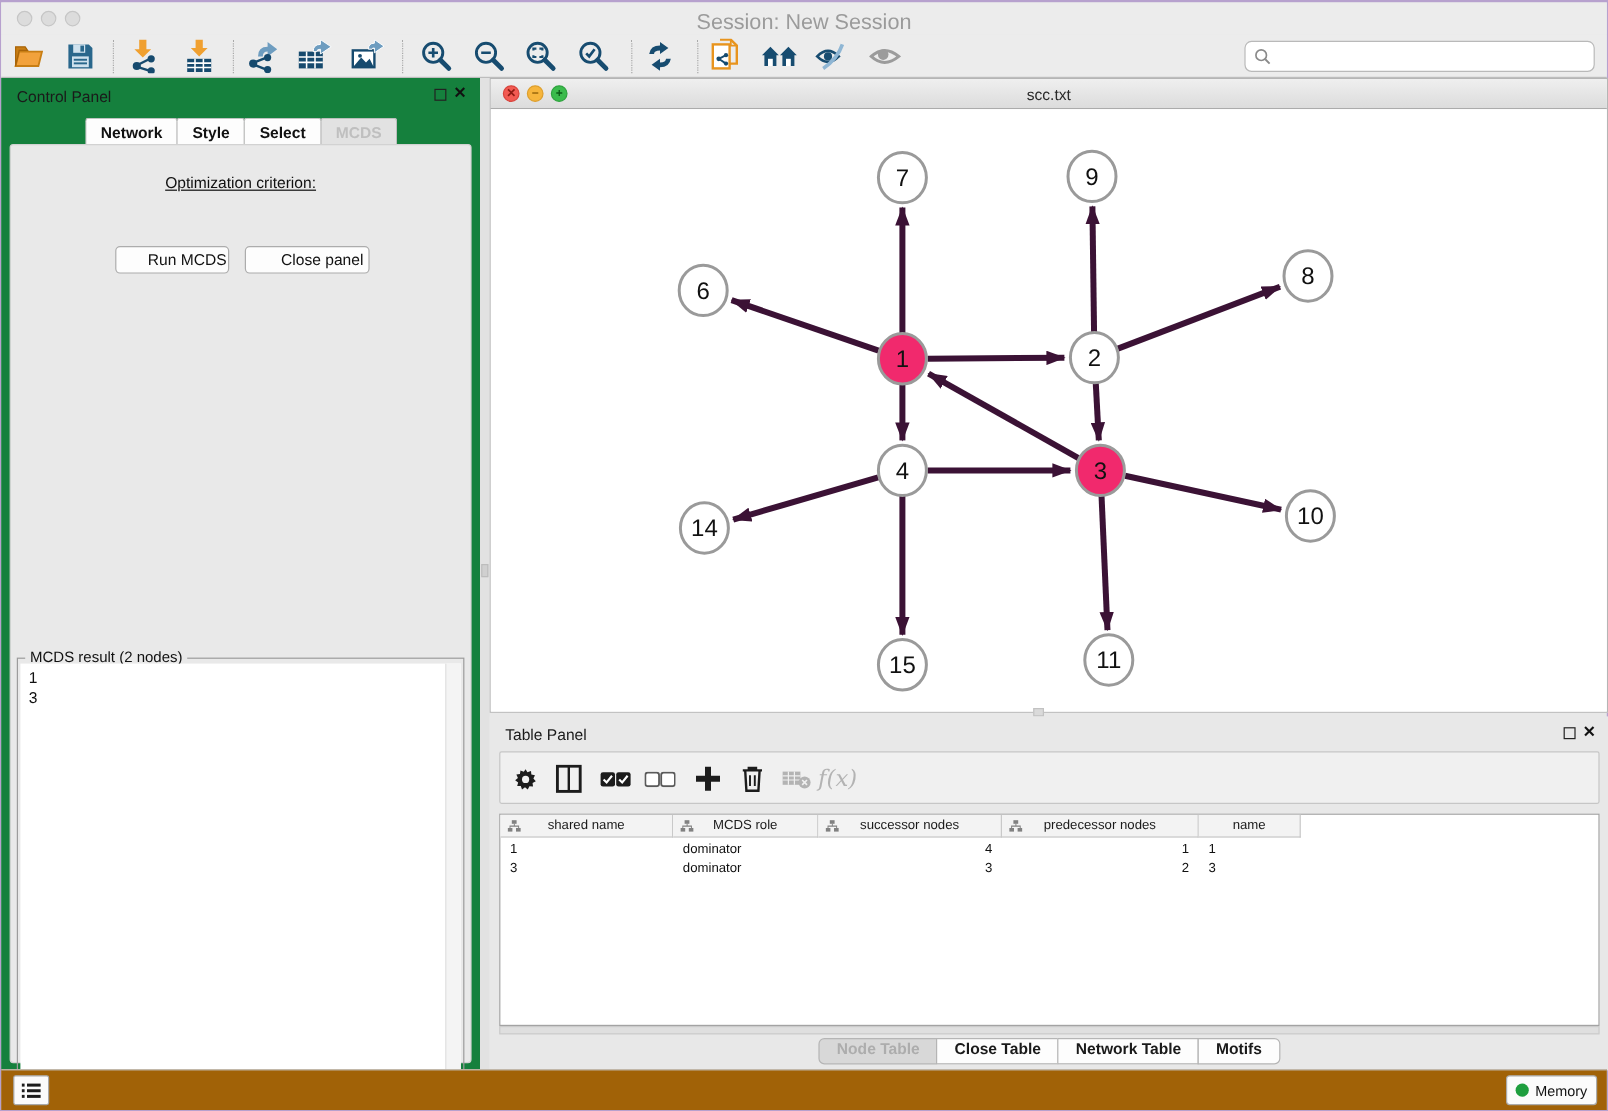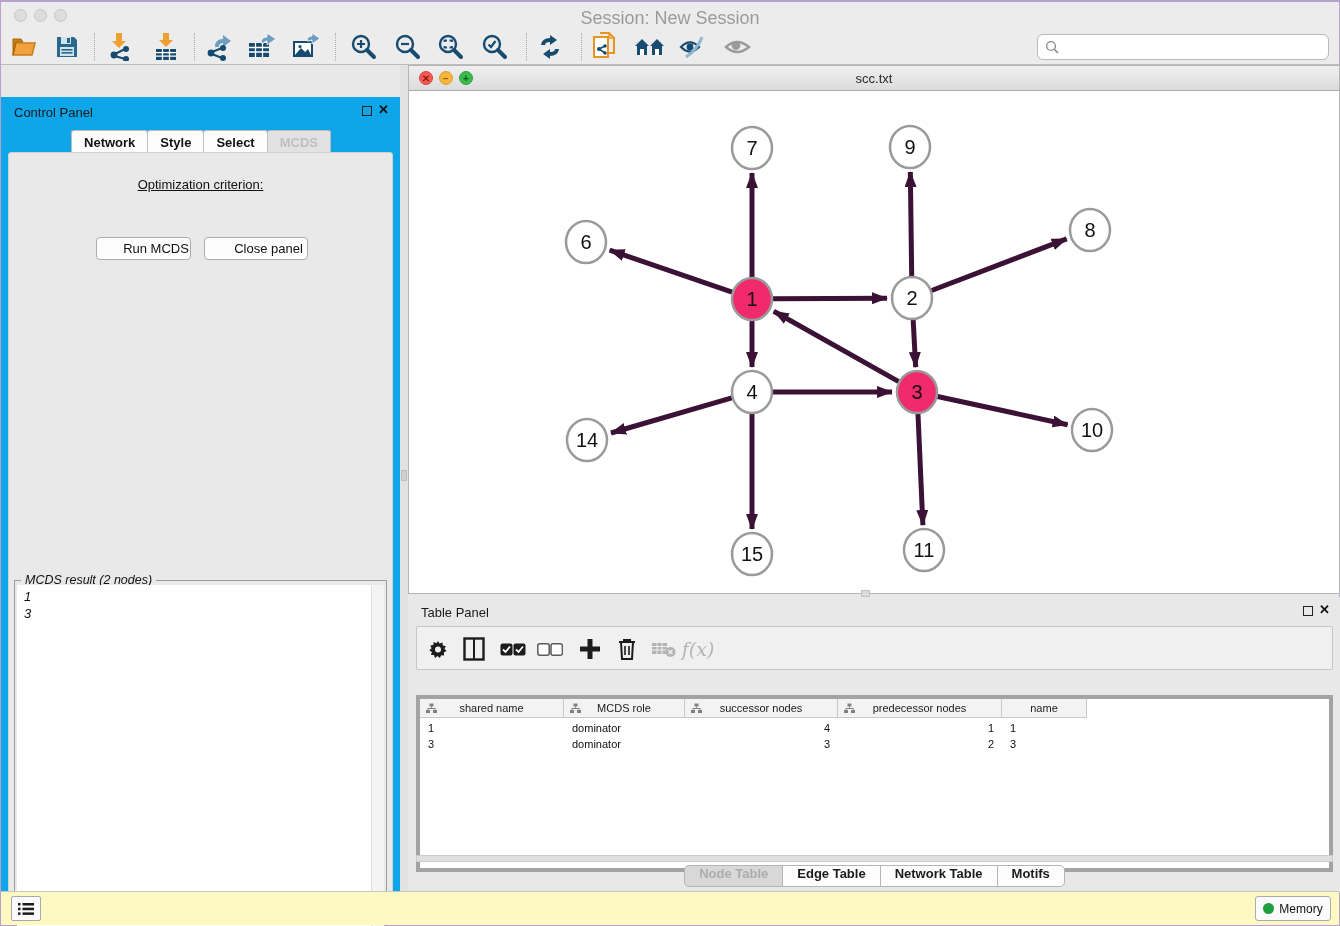--- a/index.html
+++ b/index.html
@@ -19,7 +19,7 @@
   .searchbox { position:absolute; right:10px; top:5px; width:292px; height:26px; background:#FFFFFF; border:1px solid #B9B9B9; border-radius:6px; display:flex; align-items:center; padding-left:7px; }
 
   
-  .cpanel { position:absolute; left:0; top:63px; width:399px; height:827px; background:#0ea5e9;margin-top:32px; }
+  .cpanel { position:absolute; left:0; top:63px; width:399px; height:827px; background:#15803d; }
   .panel-head { position:absolute; left:0; top:0; width:100%; height:26px; }
   .panel-title { position:absolute; left:13px; top:8px; font-size:13px; color:#1A1A1A; }
   .float-ico { position:absolute; top:9px; width:10px; height:10px; border:1.5px solid #222; background:transparent; }

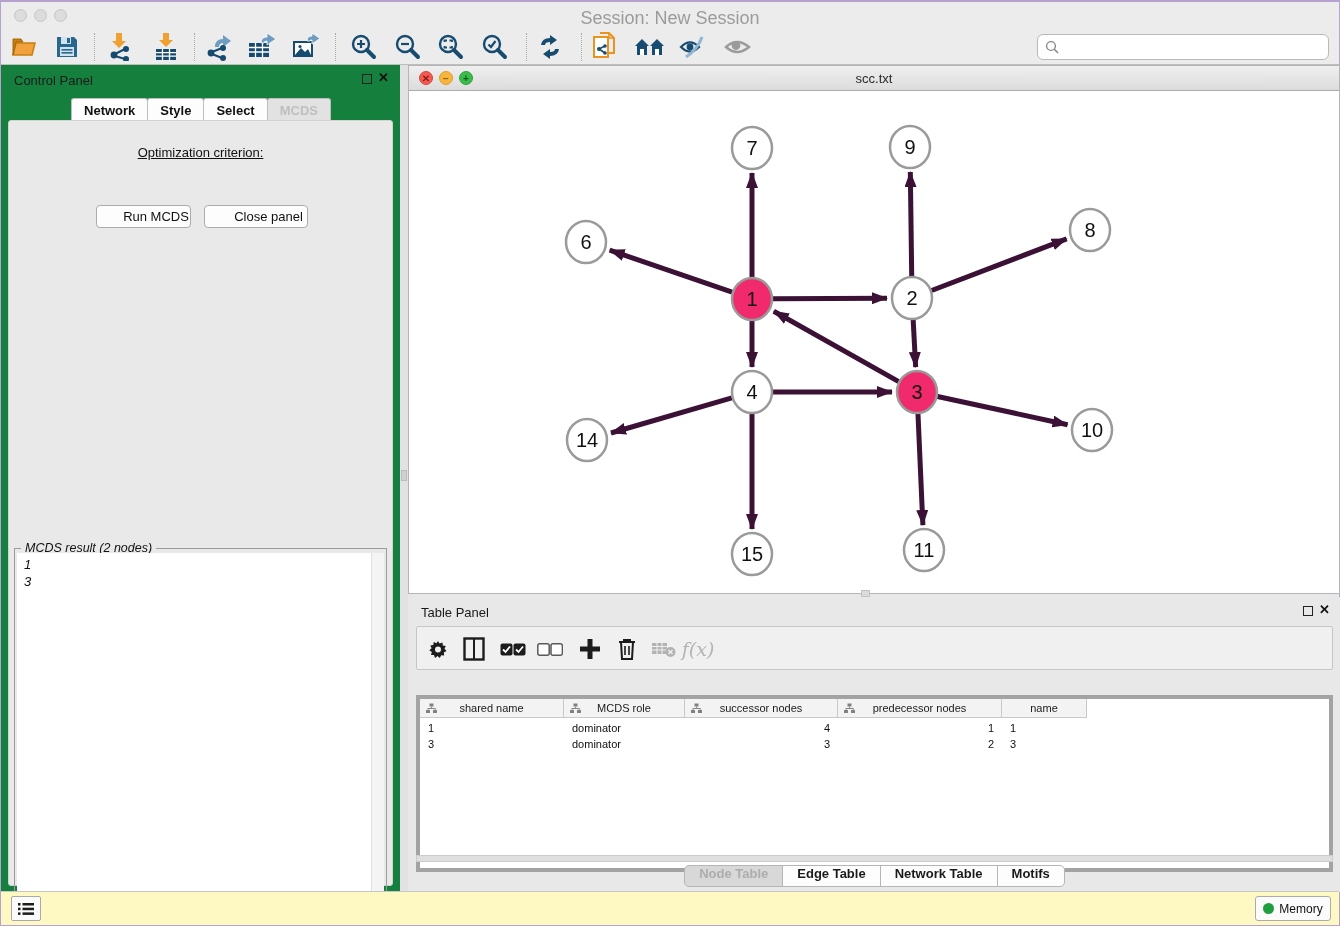--- a/index.html
+++ b/index.html
@@ -34,7 +34,7 @@
   .dd-arrows .u { width:0;height:0;border-left:4.5px solid transparent;border-right:4.5px solid transparent;border-bottom:5px solid #555; margin-bottom:4px;}
   .dd-arrows .d { width:0;height:0;border-left:4.5px solid transparent;border-right:4.5px solid transparent;border-top:5px solid #555;}
   .btn { position:absolute; top:84px; height:23px; background:#FDFDFD; border:1px solid #ACACAC; border-radius:4px; font-size:13px; color:#111; text-align:center; line-height:21px;padding-left:25px; }
-  .fieldset { position:absolute; left:5px; top:427px; width:373px; height:372px; border:1px solid #9C9C9C;font-style:italic; }
+  .fieldset { position:absolute; left:5px; top:427px; width:373px; height:372px; border:1px solid #9C9C9C; }
   .fieldset .legend { position:absolute; left:6px; top:-8px; background:#E9E9E9; padding:0 4px; font-size:12.5px; color:#111; }
   .fieldset .inner { position:absolute; left:2px; top:4px; right:2px; bottom:2px; background:#FFFFFF; }
   .fieldset .lines { position:absolute; left:7px; top:3px; font-size:13px; color:#111; line-height:17px; white-space:pre-line; }

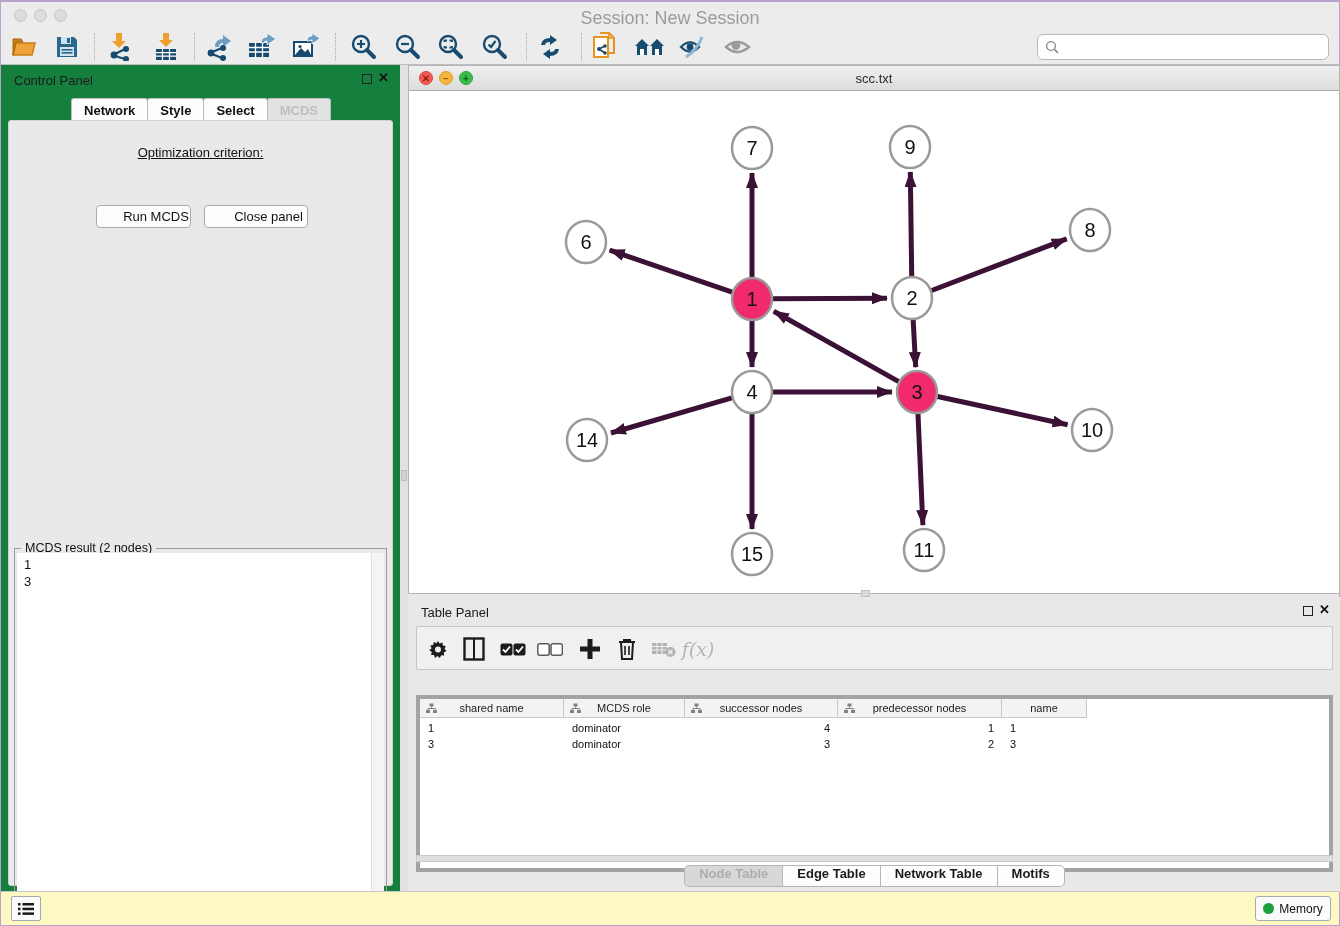--- a/index.html
+++ b/index.html
@@ -59,7 +59,7 @@
   .ttool { position:absolute; left:8px; top:29px; width:917px; height:44px; background:#F0F0F0; border:1px solid #C6C6C6; border-radius:2px; }
   .ttool-ico { position:absolute; top:6px; width:32px; height:32px; display:flex; align-items:center; justify-content:center; }
   .fx { font-family:"DejaVu Serif", serif; font-style:italic; font-size:19px; color:#B3B3B3; }
-  .tblwrap { position:absolute; left:8px; top:98px; width:917px; height:177px; background:#FFFFFF; border:4px solid #a3a3a3; }
+  .tblwrap { position:absolute; left:8px; top:81px; width:917px; height:177px; background:#FFFFFF; border:1px solid #a3a3a3; }
   .thead { position:absolute; left:0; top:0; height:19px; }
   .th { position:absolute; top:0; height:19px; background:#F3F3F3; border-right:1px solid #C9C9C9; border-bottom:1px solid #C9C9C9; font-size:11px; color:#1A1A1A; text-align:center; line-height:18px; }
   .th svg { position:absolute; left:6px; top:4px; }

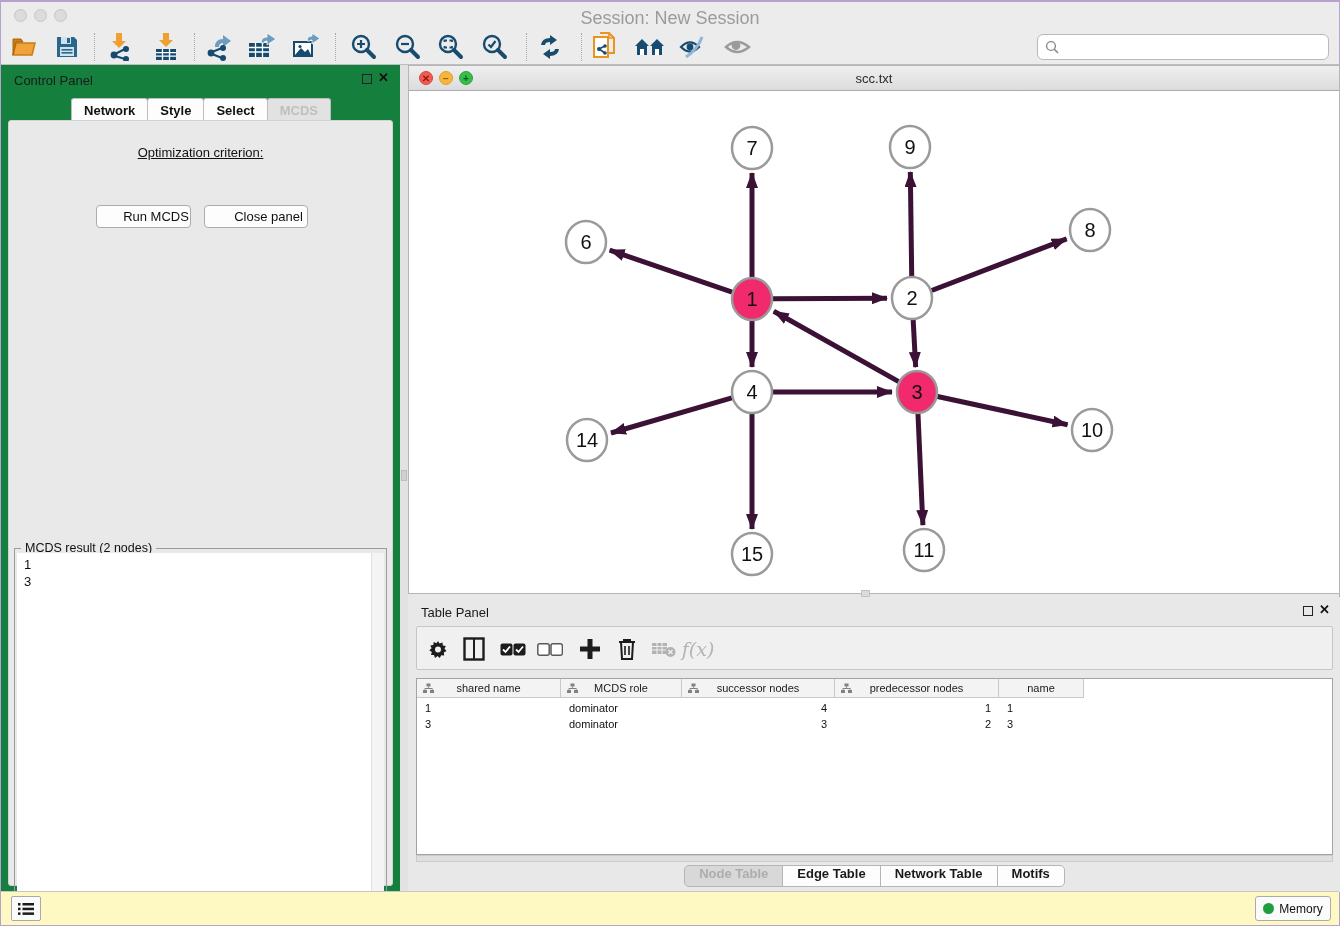--- a/index.html
+++ b/index.html
@@ -457,7 +457,7 @@
         </div>
     </div>
     <div class="tbl-bottom"></div>
-    <div class="btabs" id="tbl-tabs"><span class="btab sel">Node Table</span><span class="btab">Edge Table</span><span class="btab">Network Table</span><span class="btab">Motifs</span></div>
+    <div class="btabs" id="tbl-tabs"><span class="btab sel">Node Table</span><span class="btab">Close Table</span><span class="btab">Network Table</span><span class="btab">Motifs</span></div>
   </div>
 
   <div class="statusbar">

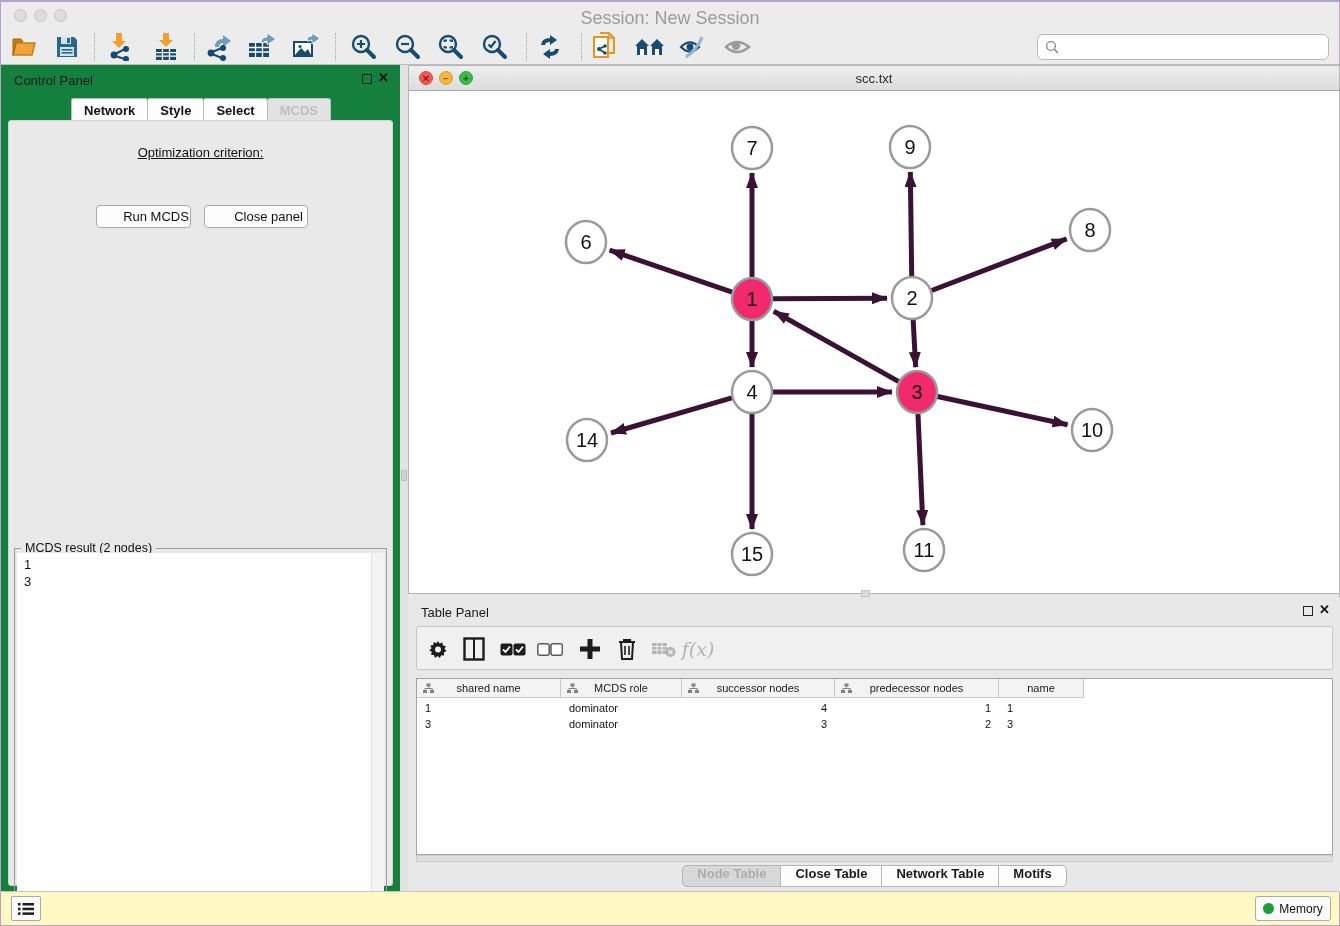--- a/index.html
+++ b/index.html
@@ -74,7 +74,7 @@
   .btab.sel { background:#D8D8D8; color:#ADADAD; }
 
   
-  .statusbar { position:absolute; left:0; bottom:0; width:100%; height:34px; background:#fef9c3; border-top:1px solid #C6C6C6; }
+  .statusbar { position:absolute; left:0; bottom:0; width:100%; height:34px; background:#a16207; border-top:1px solid #C6C6C6; }
   .listbtn { position:absolute; left:10px; top:4px; width:30px; height:25px; background:#FBFBFB; border:1px solid #A9A9A9; border-radius:2px; display:flex; align-items:center; justify-content:center; }
   .membtn { position:absolute; right:8px; top:4px; width:76px; height:25px; background:#FBFBFB; border:1px solid #ABABAB; border-radius:3px; font-size:12px; color:#111; display:flex; align-items:center; justify-content:center; gap:5px; }
   .memdot { width:11px; height:11px; border-radius:50%; background:#1E9E3E; }

